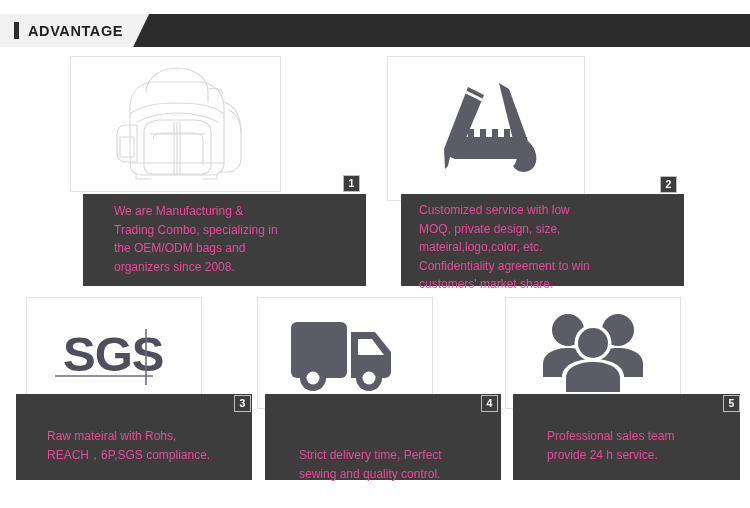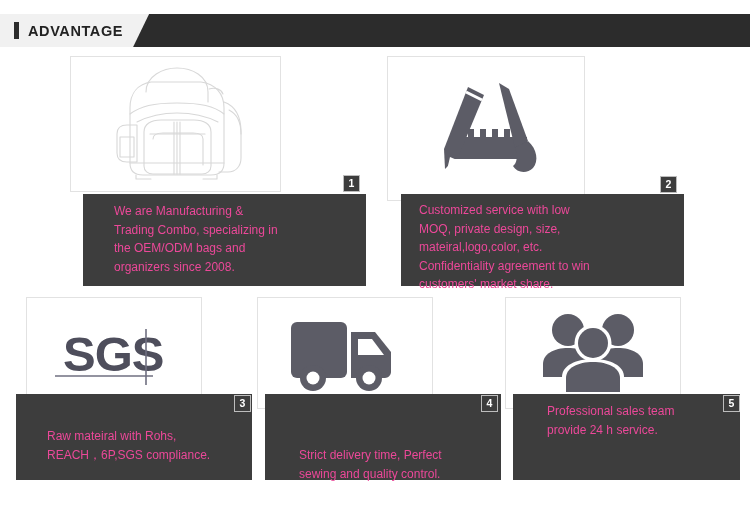--- a/index.html
+++ b/index.html
@@ -116,7 +116,7 @@
 
   .card-5 .card-image { left: 505px; top: 297px; width: 176px; height: 112px; }
   .card-5 .card-panel { left: 513px; top: 394px; width: 227px; height: 86px; }
-  .card-5 .card-text  { left: 547px; top: 402px; width: 200px; }
+  .card-5 .card-text  { left: 547px; top: 427px; width: 200px; }
   .card-5 .card-badge { left: 723px; top: 395px; }
 
   

